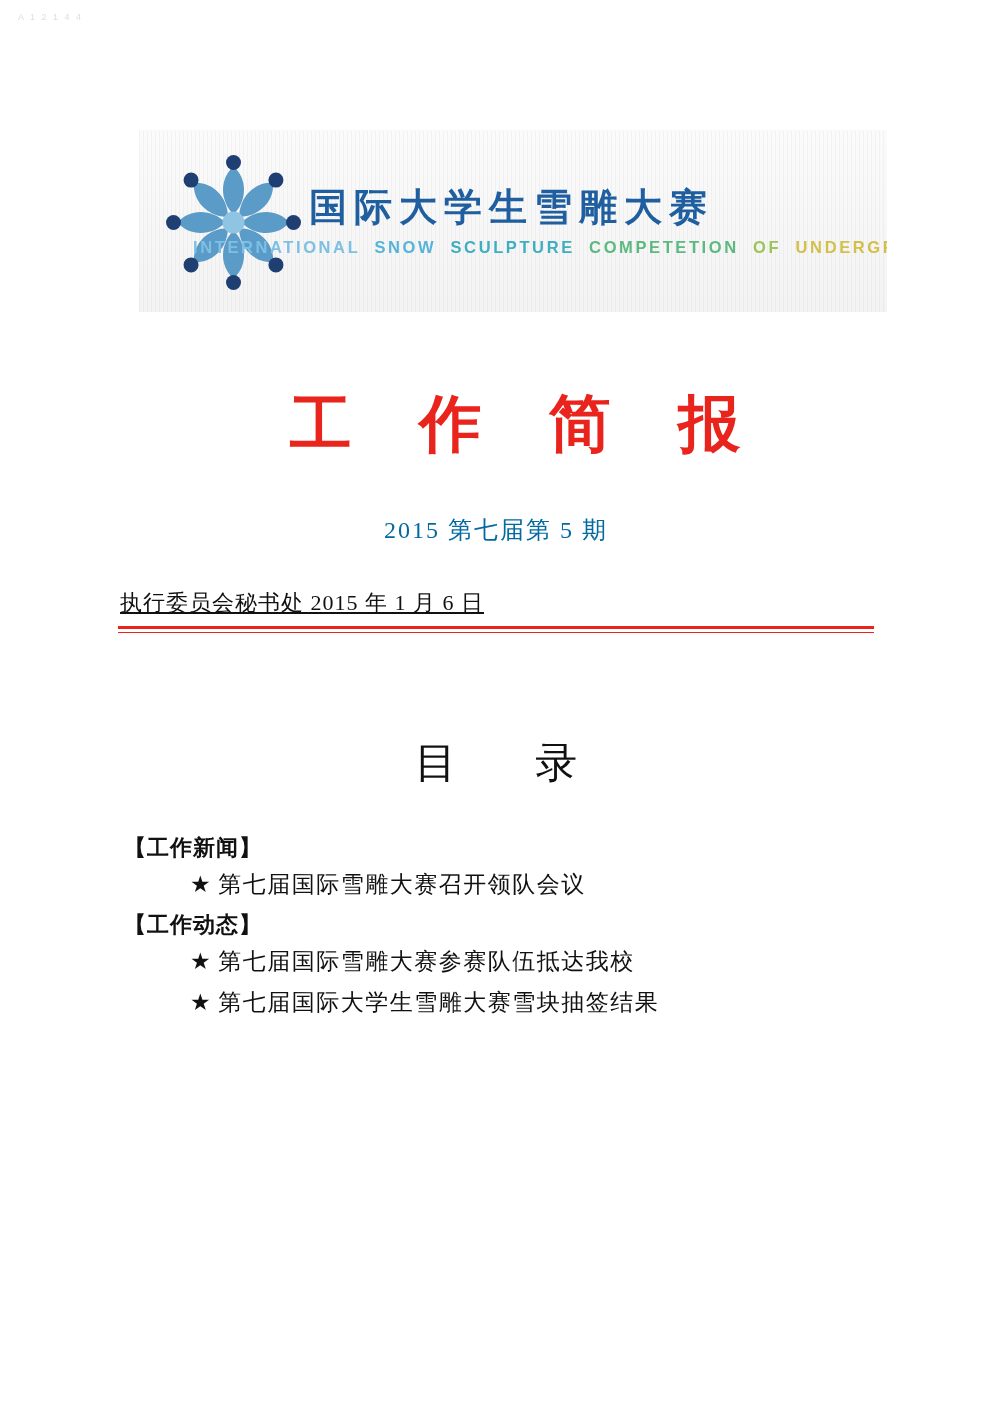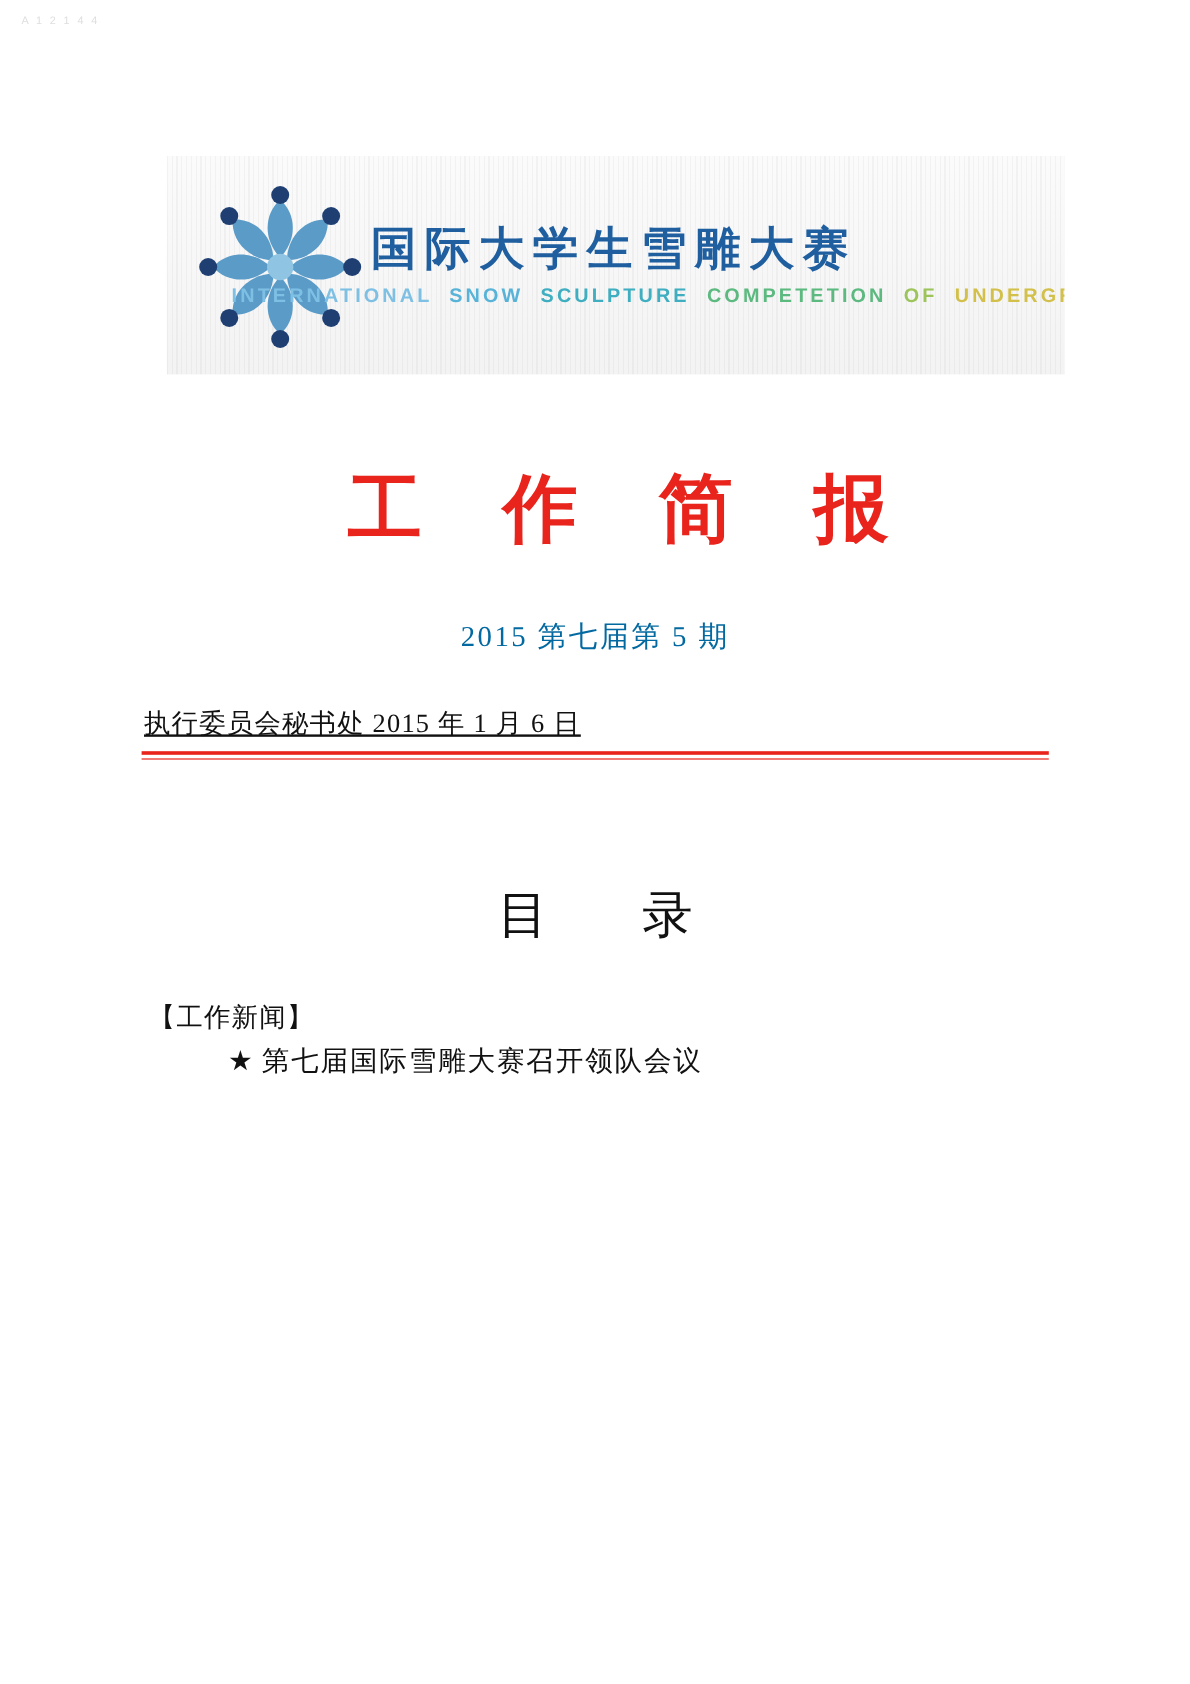--- a/index.html
+++ b/index.html
@@ -161,7 +161,7 @@
   }
   .toc-section {
     font-size: 22px;
-    font-weight: normal;
+    font-weight: bold;
     color: #111;
     margin: 0 0 6px 0;
     letter-spacing: 1px;

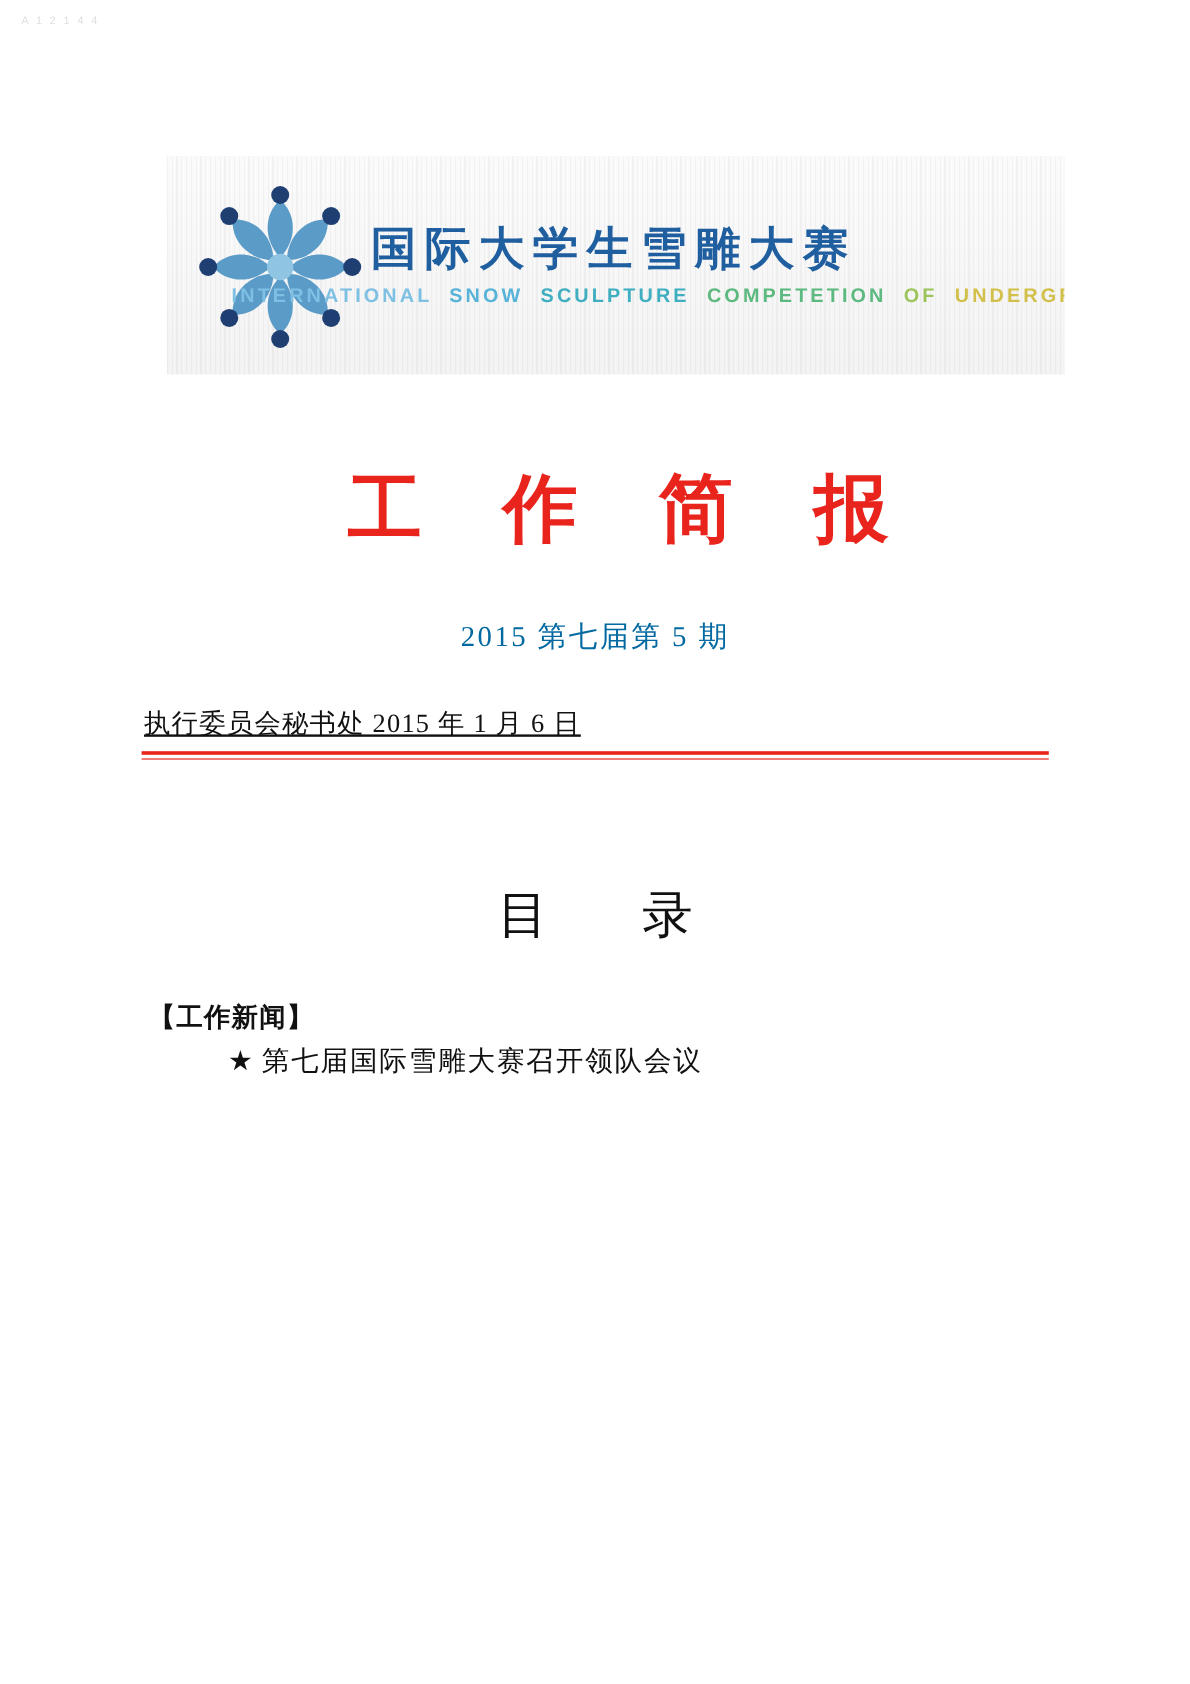--- a/index.html
+++ b/index.html
@@ -256,6 +256,15 @@
         <span class="star">★</span><span>第七届国际雪雕大赛召开领队会议</span>
       </div>
     </div>
+    <div class="toc-group">
+      <div class="toc-section">【工作动态】</div>
+      <div class="toc-item">
+        <span class="star">★</span><span>第七届国际雪雕大赛参赛队伍抵达我校</span>
+      </div>
+      <div class="toc-item">
+        <span class="star">★</span><span>第七届国际大学生雪雕大赛雪块抽签结果</span>
+      </div>
+    </div>
   </div>
 
 </div>

